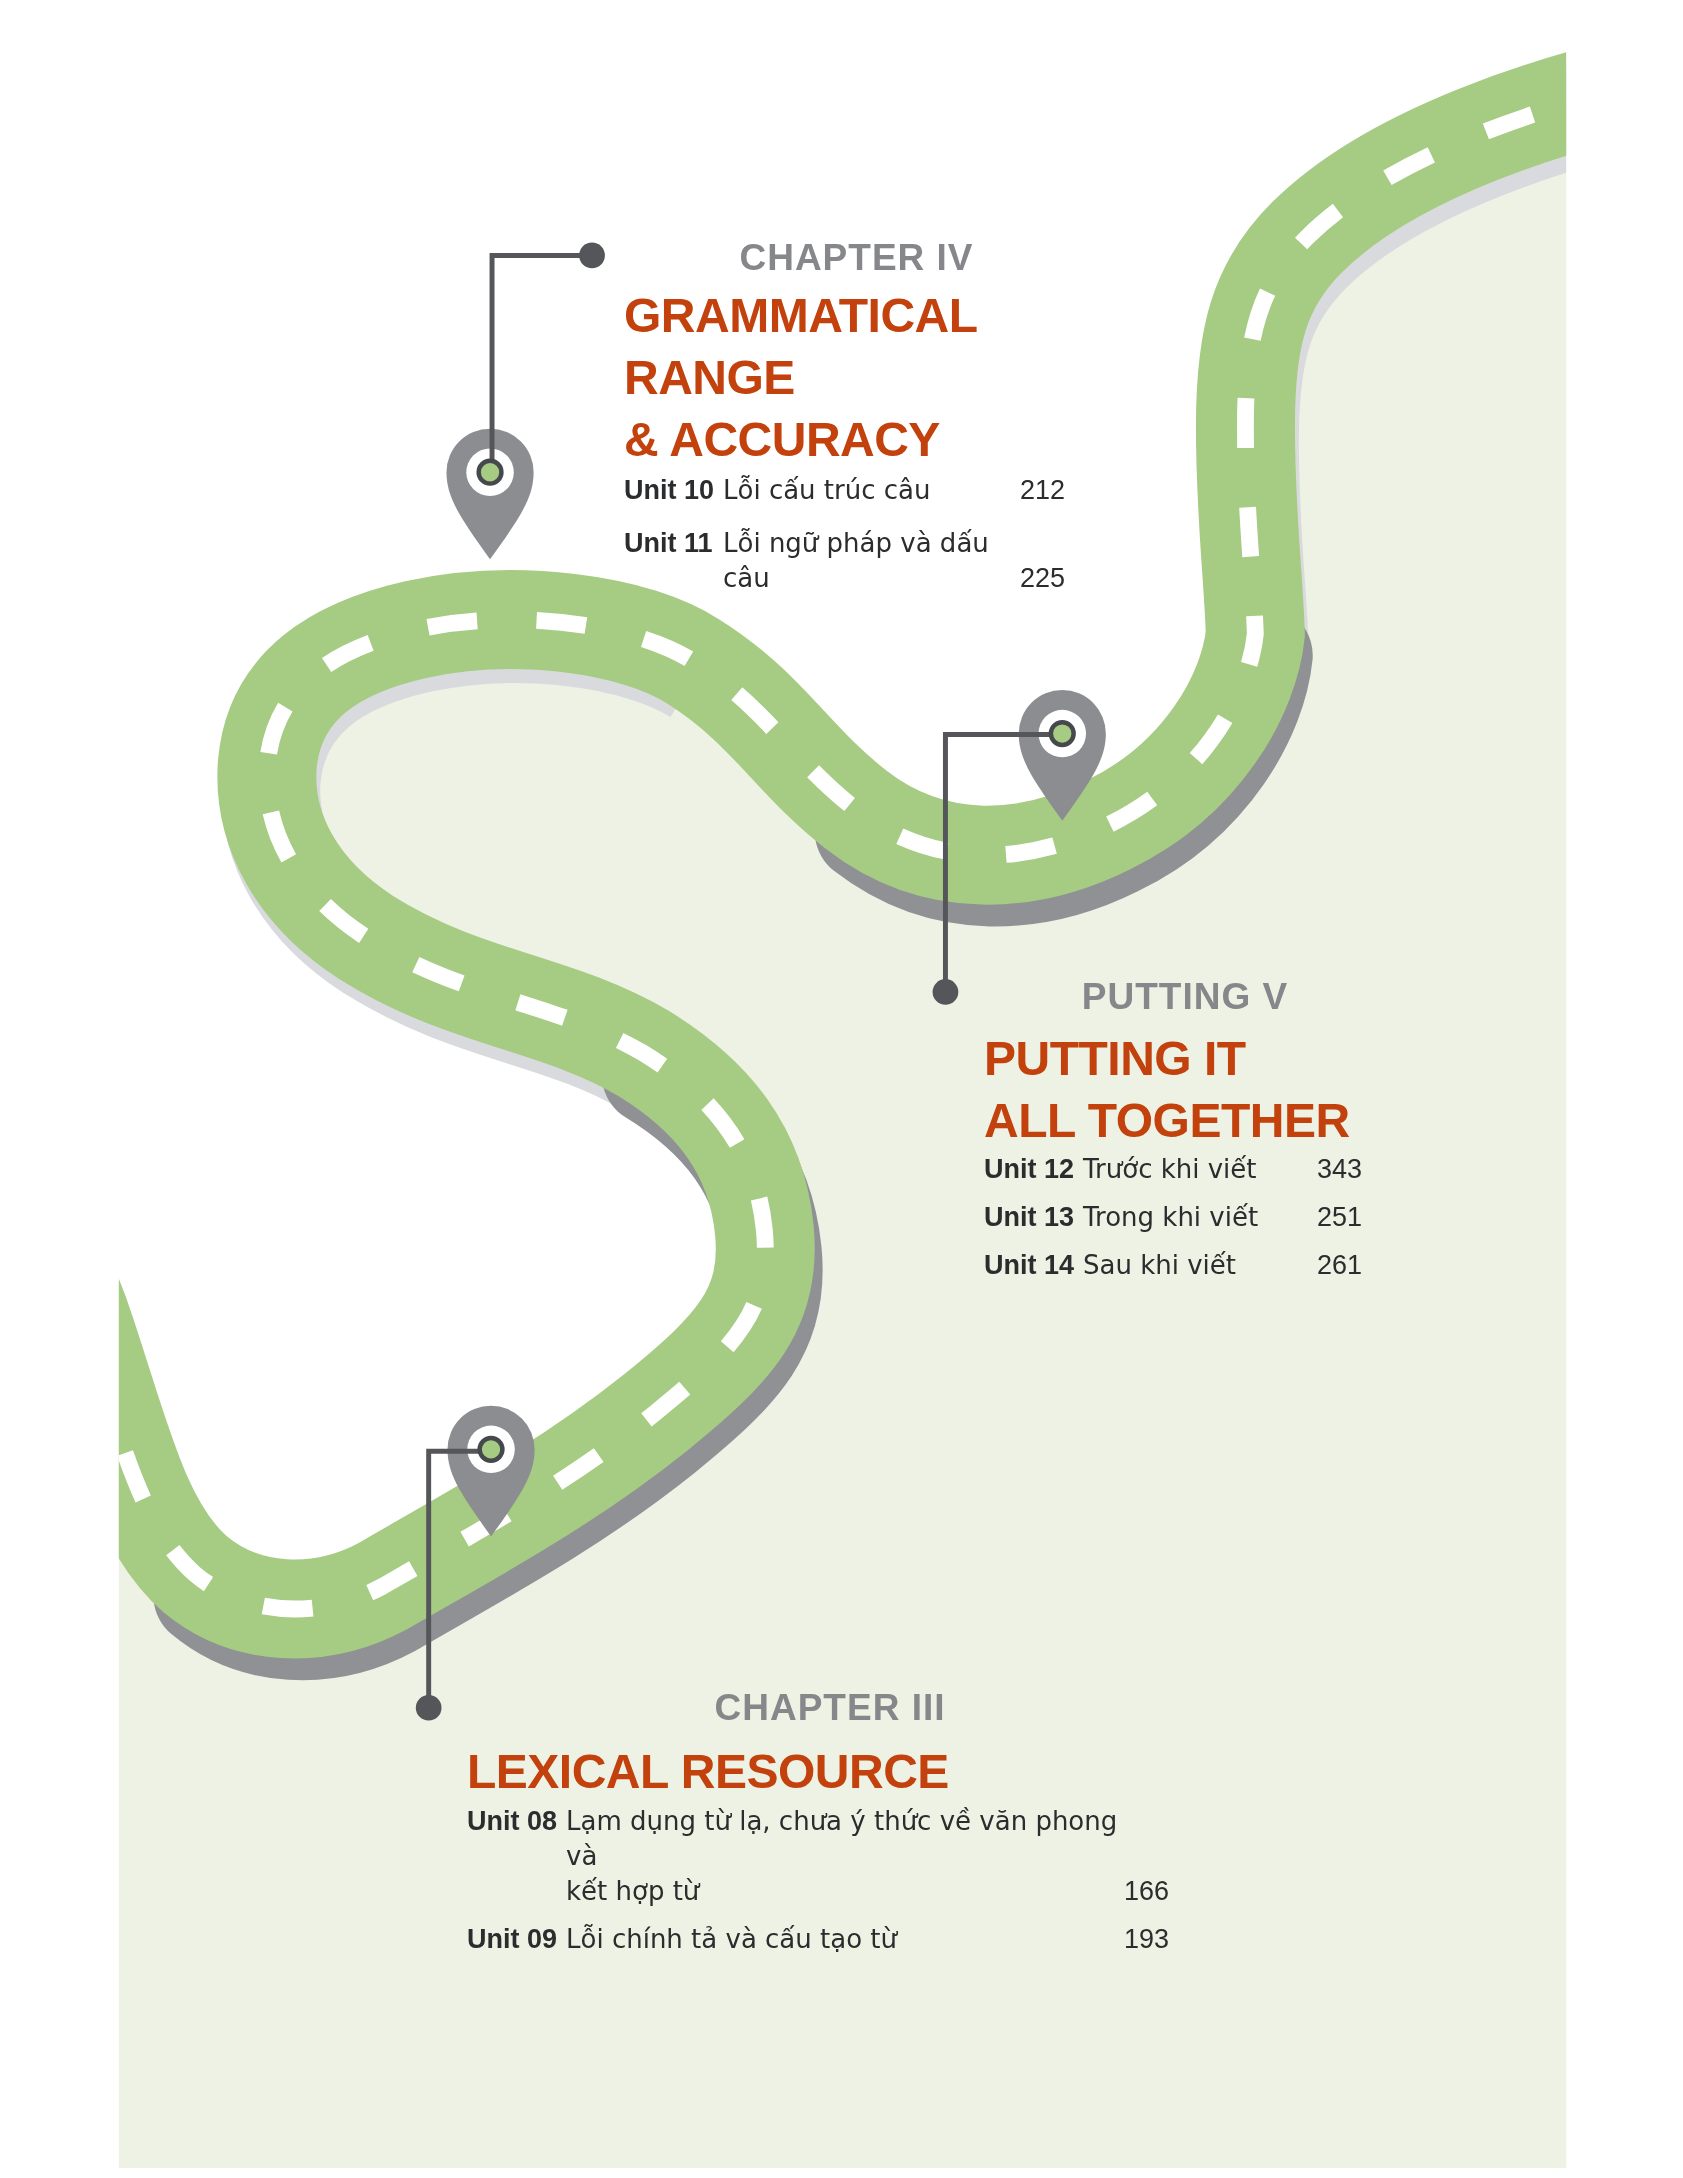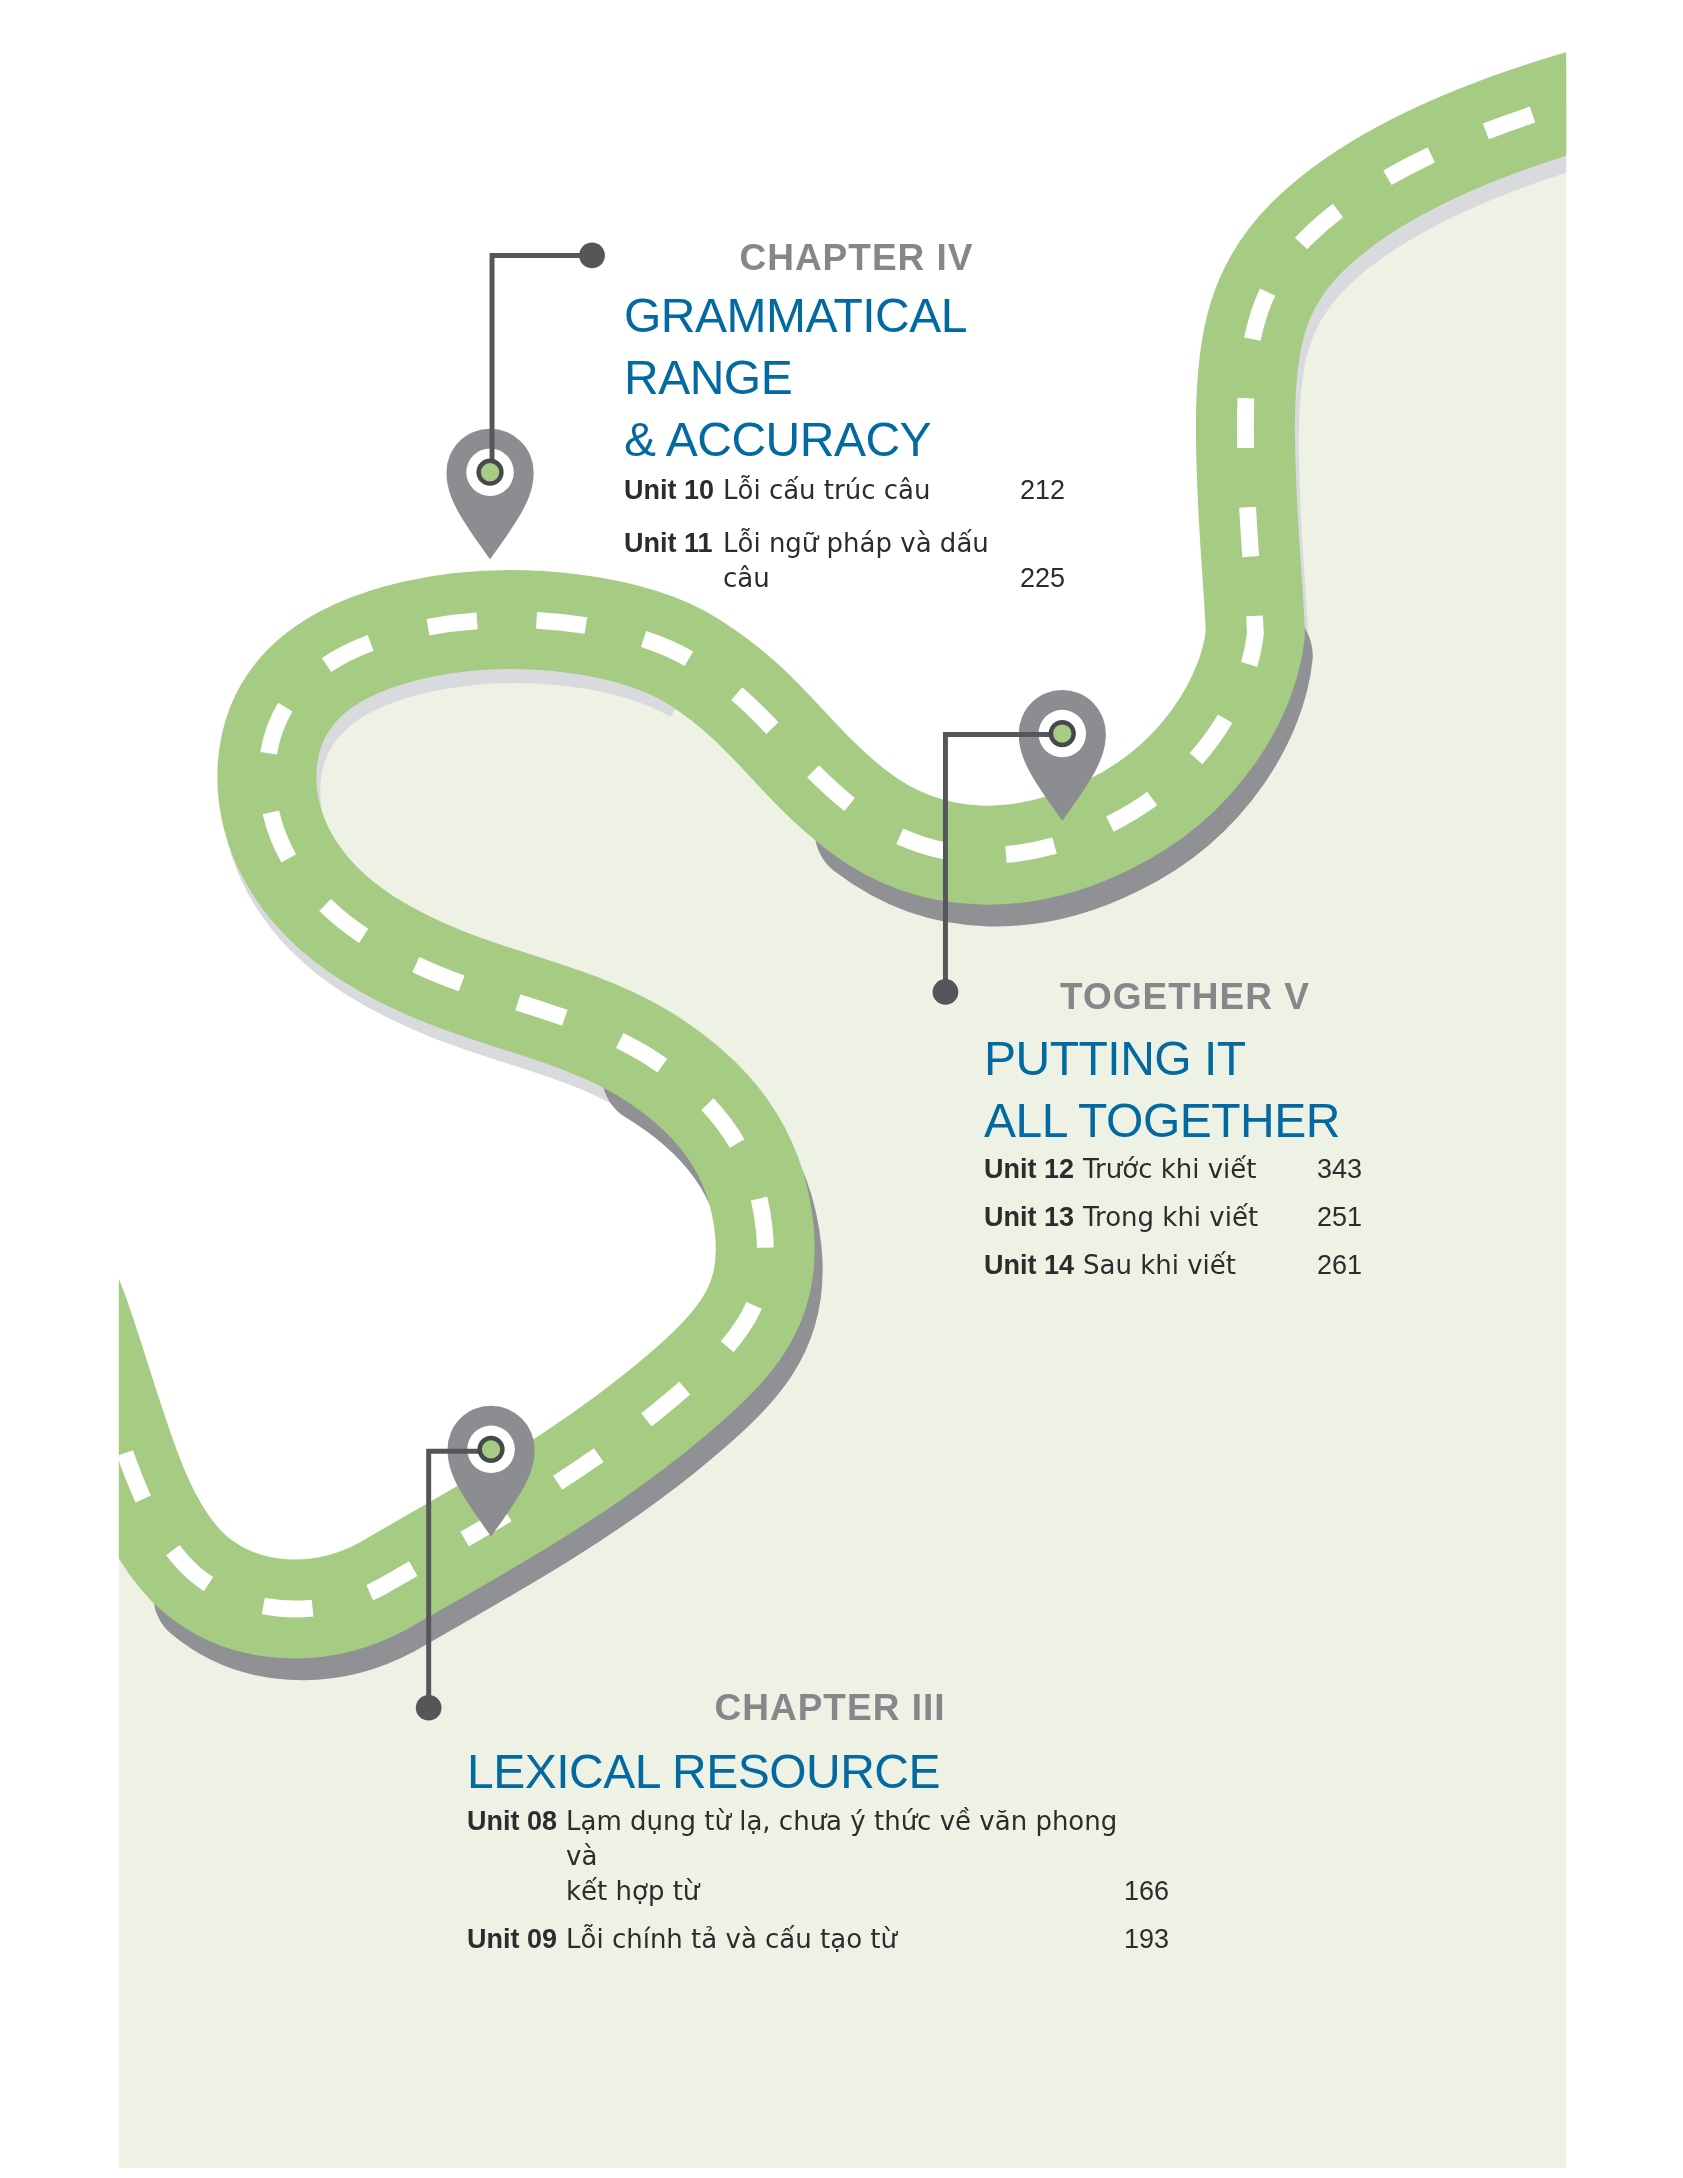--- a/index.html
+++ b/index.html
@@ -16,8 +16,8 @@
     letter-spacing:1px;color:#85878a;text-align:center;
   }
   .ch-title{
-    font-weight:normal;font-size:48px;line-height:62px;
-    letter-spacing:-0.5px;color:#0369a1;
+    font-weight:bold;font-size:48px;line-height:62px;
+    letter-spacing:-0.5px;color:#c2410c;
   }
   .units{color:#2b2c2e}
   .unit-row{display:flex;font-size:27px;line-height:35px;align-items:flex-start}

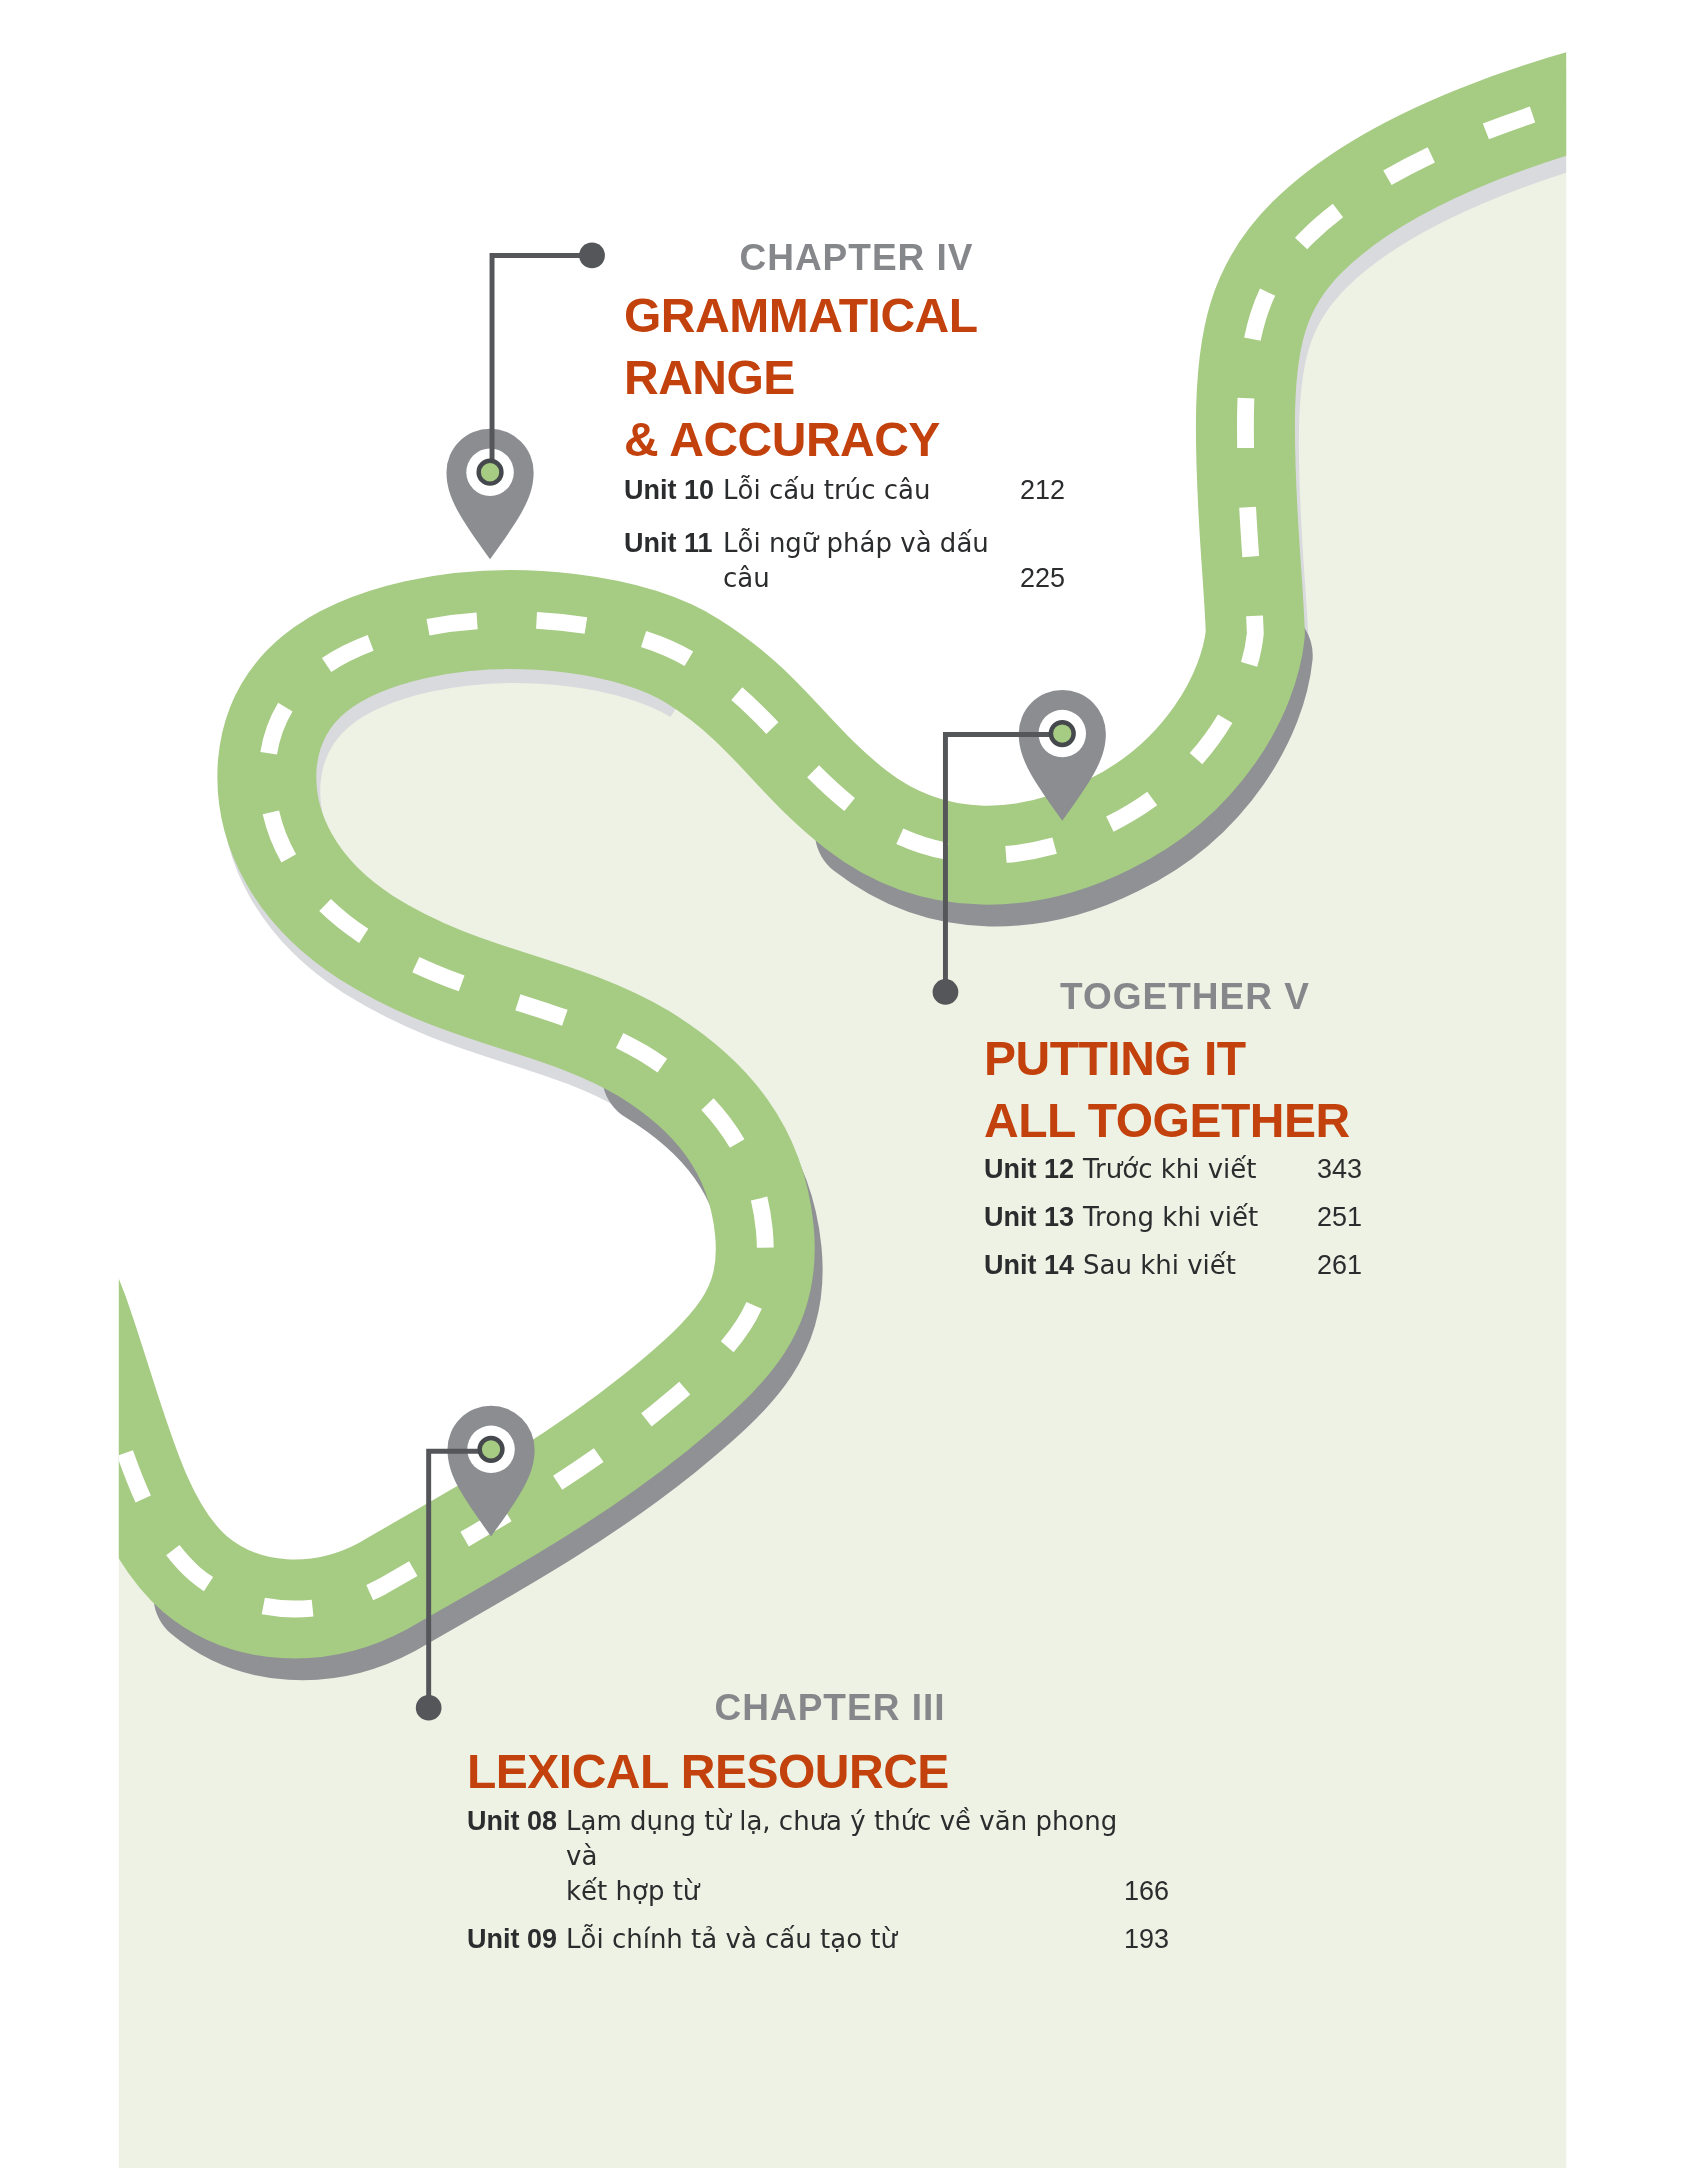--- a/index.html
+++ b/index.html
@@ -164,7 +164,7 @@
 </div>
 
 <div class="chapter ch5">
-  <div class="ch-label">TOGETHER V</div>
+  <div class="ch-label">PUTTING V</div>
   <div class="ch-title">
     <div>PUTTING IT</div>
     <div>ALL TOGETHER</div>

